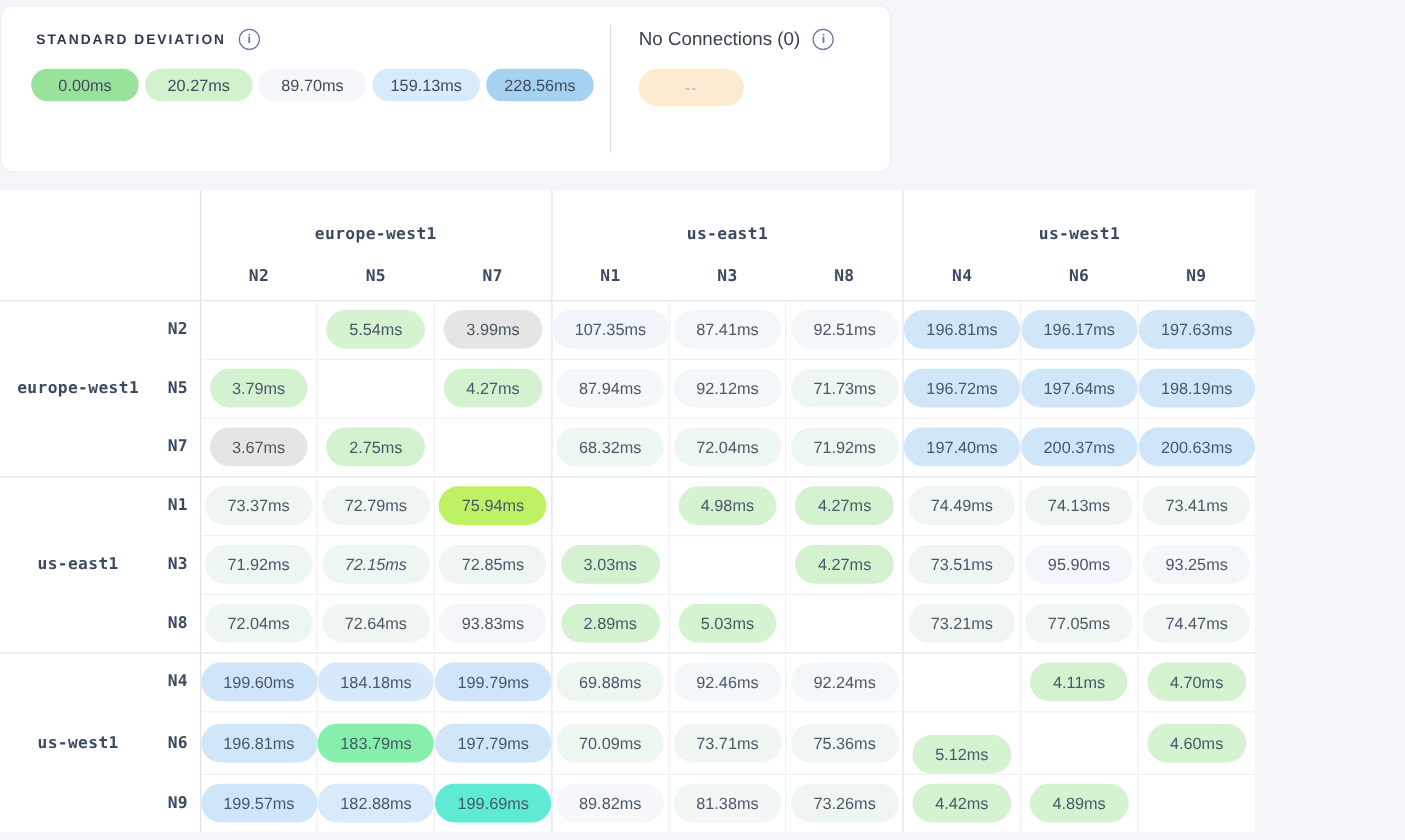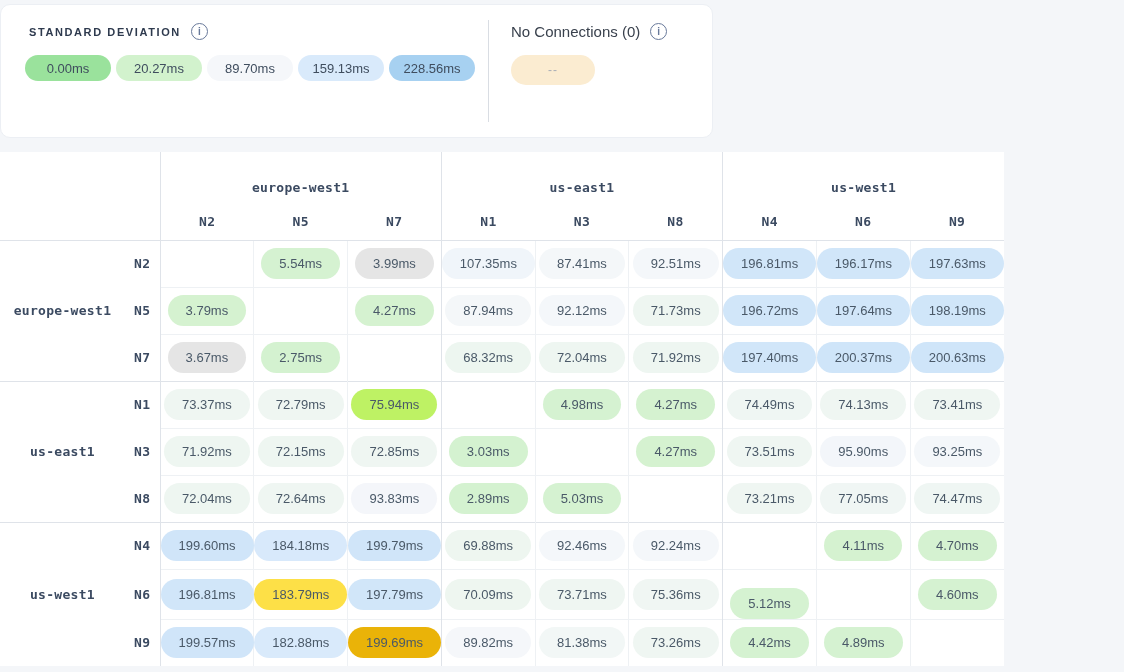--- a/index.html
+++ b/index.html
@@ -227,7 +227,7 @@
       <tr class="">
         <th class="mono">N3</th>
         <td class="gs"><span class="cell-pill" style="background: rgb(238, 246, 241);">71.92ms</span></td>
-        <td class=""><span class="cell-pill" style="background: rgb(238, 246, 241);">72.15ms</span></td>
+        <td class=""><span class="cell-pill" style="background: rgb(238, 246, 241); font-style: italic;">72.15ms</span></td>
         <td class=""><span class="cell-pill" style="background: rgb(239, 246, 242);">72.85ms</span></td>
         <td class="gs"><span class="cell-pill" style="background: rgb(212, 242, 208);">3.03ms</span></td>
         <td class=""></td>

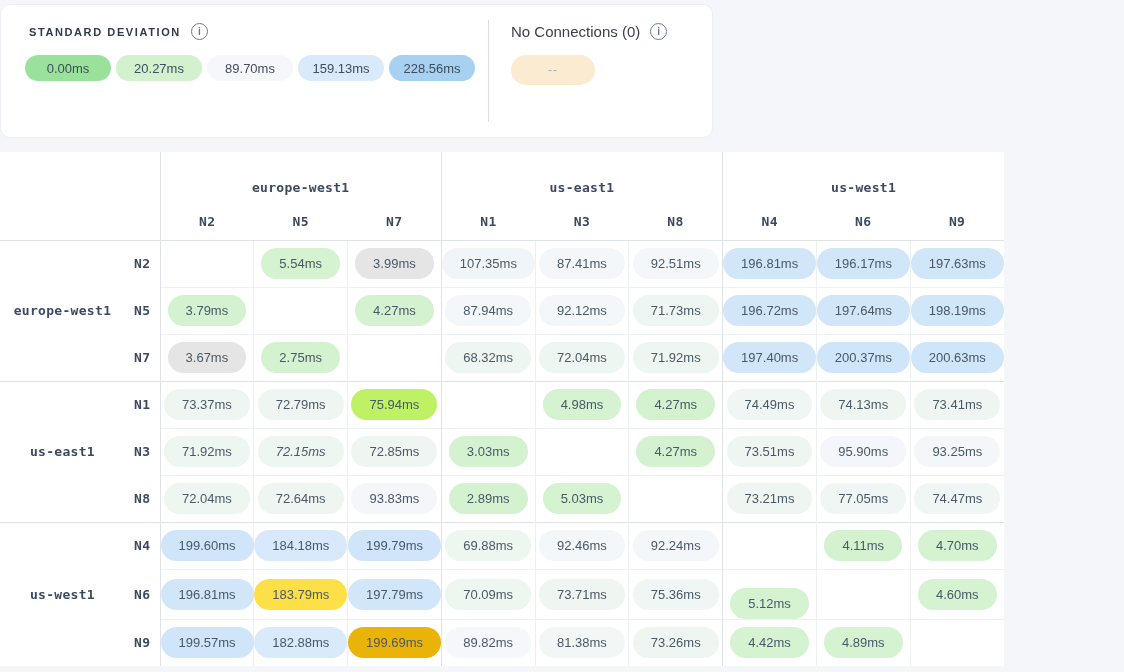--- a/index.html
+++ b/index.html
@@ -264,7 +264,7 @@
       <tr class="">
         <th class="mono">N6</th>
         <td class="gs"><span class="cell-pill" style="background: rgb(209, 230, 249);">196.81ms</span></td>
-        <td class=""><span class="cell-pill" style="background: #fde047; text-align: right;">183.79ms</span></td>
+        <td class=""><span class="cell-pill" style="background: #86efac; text-align: right;">183.79ms</span></td>
         <td class=""><span class="cell-pill" style="background: rgb(209, 230, 249);">197.79ms</span></td>
         <td class="gs"><span class="cell-pill" style="background: rgb(238, 246, 240);">70.09ms</span></td>
         <td class=""><span class="cell-pill" style="background: rgb(239, 246, 242);">73.71ms</span></td>

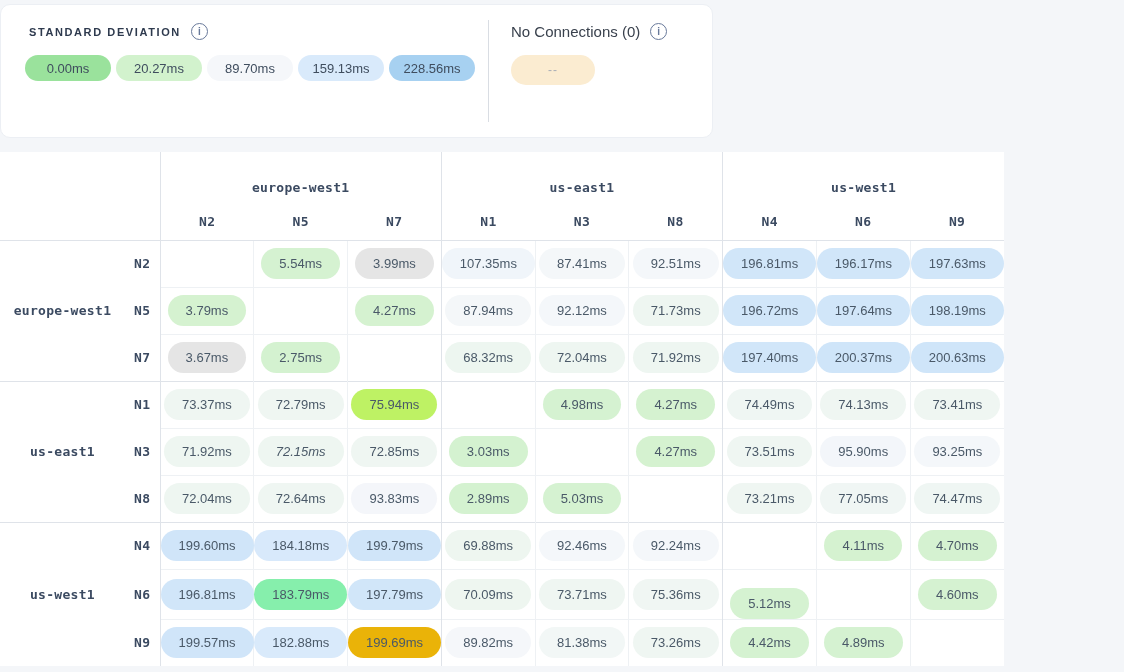--- a/index.html
+++ b/index.html
@@ -277,7 +277,7 @@
         <th class="mono">N9</th>
         <td class="gs"><span class="cell-pill" style="background: rgb(208, 229, 249);">199.57ms</span></td>
         <td class=""><span class="cell-pill" style="background: rgb(217, 234, 251);">182.88ms</span></td>
-        <td class=""><span class="cell-pill" style="background: #eab308;">199.69ms</span></td>
+        <td class=""><span class="cell-pill" style="background: #5eead4;">199.69ms</span></td>
         <td class="gs"><span class="cell-pill" style="background: rgb(245, 247, 250);">89.82ms</span></td>
         <td class=""><span class="cell-pill" style="background: rgb(242, 247, 246);">81.38ms</span></td>
         <td class=""><span class="cell-pill" style="background: rgb(239, 246, 242);">73.26ms</span></td>

